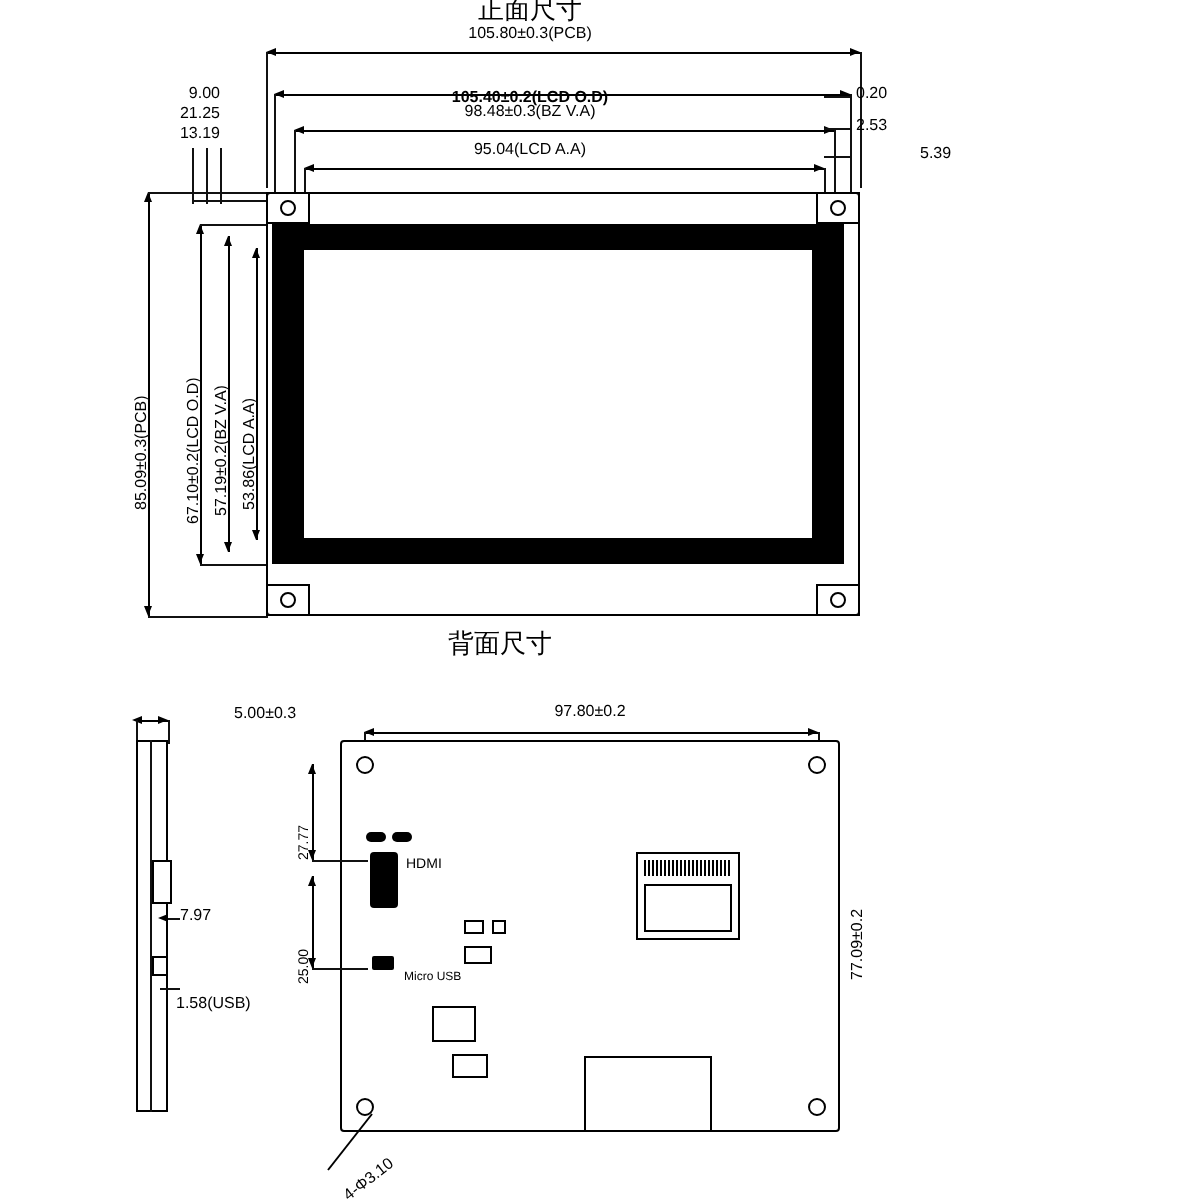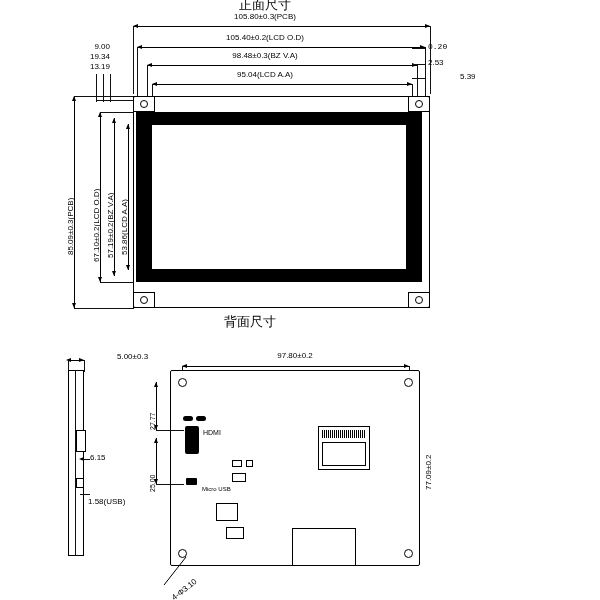--- a/index.html
+++ b/index.html
@@ -47,7 +47,7 @@
   <div class="ln v thin" style="left:133px;top:26px;height:68px;"></div>
   <div class="ln v thin" style="left:430px;top:26px;height:68px;"></div>
 
-  <div class="lbl c" style="left:265px;top:33px;">105.40±0.2(LCD O.D)</div>
+  <div class="lbl c" style="left:265px;top:44px;font-weight:bold;">105.40±0.2(LCD O.D)</div>
   <div class="ln h dim" style="left:137px;top:47px;width:288px;"></div>
   <div class="arrowL" style="left:137px;top:45px;"></div>
   <div class="arrowR" style="left:420px;top:45px;"></div>

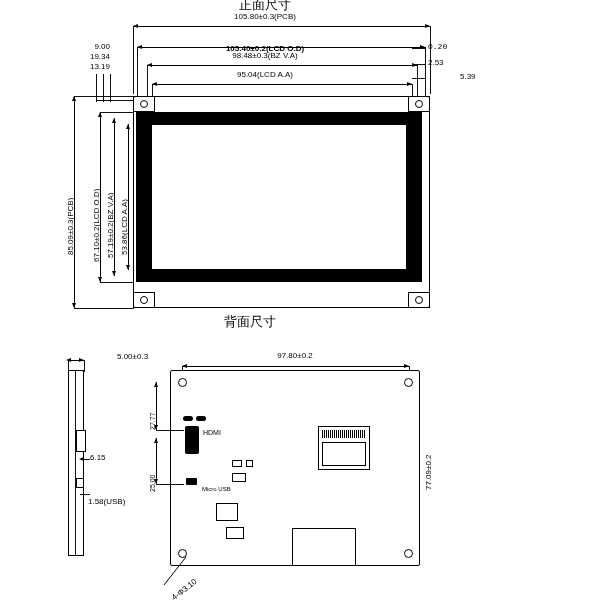--- a/index.html
+++ b/index.html
@@ -76,7 +76,7 @@
   <div class="ln v thin" style="left:110px;top:74px;height:28px;"></div>
   <div class="ln h thin" style="left:96px;top:100px;width:45px;"></div>
 
-  <div class="lbl" style="left:428px;top:42px;font-family:Liberation Mono, monospace;">0.20</div>
+  <div class="lbl" style="left:428px;top:42px;">0.20</div>
   <div class="lbl" style="left:428px;top:58px;">2.53</div>
   <div class="lbl" style="left:428px;top:72px;padding-left:32px;">5.39</div>
   <div class="ln h thin" style="left:412px;top:48px;width:14px;"></div>

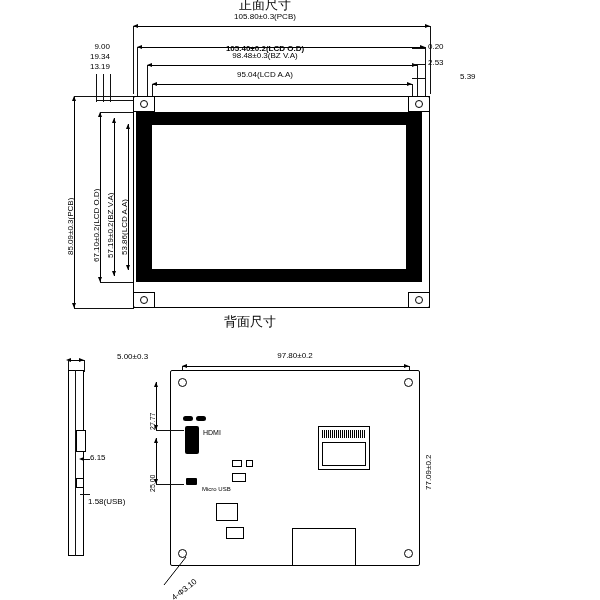--- a/index.html
+++ b/index.html
@@ -69,7 +69,7 @@
   <div class="ln v thin" style="left:412px;top:84px;height:30px;"></div>
 
   <div class="lbl r" style="left:110px;top:42px;">9.00</div>
-  <div class="lbl r" style="left:110px;top:52px;">19.34</div>
+  <div class="lbl r" style="left:110px;top:52px;">21.25</div>
   <div class="lbl r" style="left:110px;top:62px;">13.19</div>
   <div class="ln v thin" style="left:96px;top:74px;height:28px;"></div>
   <div class="ln v thin" style="left:103px;top:74px;height:28px;"></div>

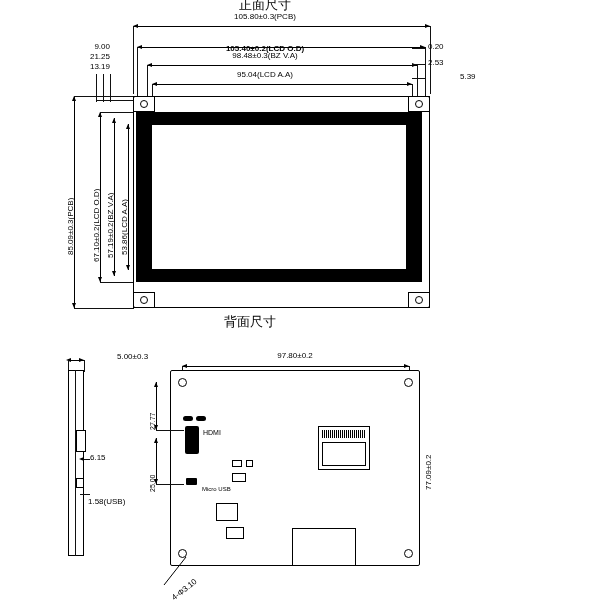--- a/index.html
+++ b/index.html
@@ -136,7 +136,7 @@
   <div class="comp" style="left:76px;top:430px;width:10px;height:22px;"></div>
   <div class="comp" style="left:76px;top:478px;width:8px;height:10px;"></div>
 
-  <div class="lbl" style="left:90px;top:453px;">6.15</div>
+  <div class="lbl" style="left:90px;top:453px;">7.97</div>
   <div class="ln h thin" style="left:84px;top:459px;width:6px;"></div>
   <div class="arrowL" style="left:79px;top:457px;"></div>
 

